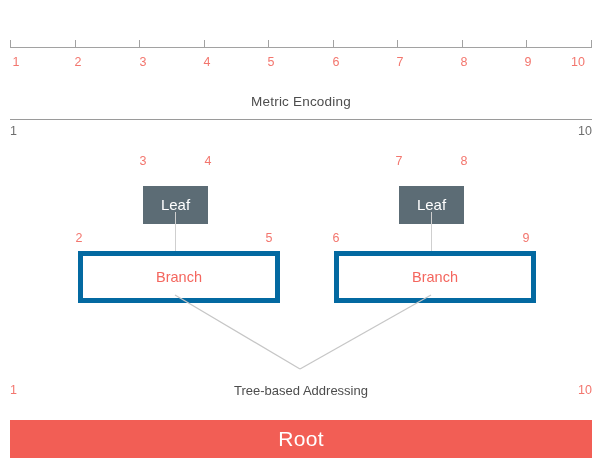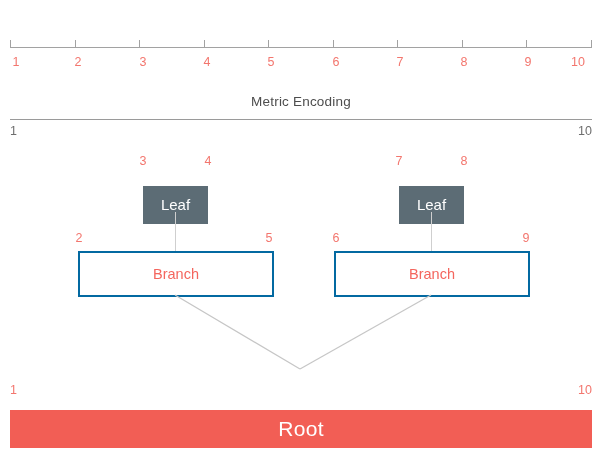--- a/index.html
+++ b/index.html
@@ -37,7 +37,7 @@
   .vconn{position:absolute;top:212px;width:1px;height:40px;background:#cfcfcf;}
   .branch{
     position:absolute;top:251px;width:192px;height:42px;
-    background:#ffffff;border:2px solid #0369a1;
+    background:#ffffff;border:5px solid #0369a1;
     color:#f4665e;font-size:14.5px;text-align:center;line-height:42px;
   }
   .vlines{position:absolute;left:0;top:0;width:602px;height:461px;pointer-events:none;}

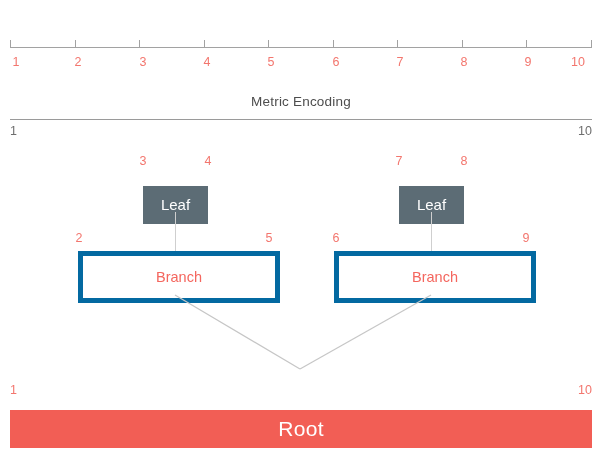--- a/index.html
+++ b/index.html
@@ -111,6 +111,7 @@
   </svg>
 
   <span class="bottom-label red" style="left:10px">1</span>
+  <div class="tree-title">Tree-based Addressing</div>
   <span class="bottom-label red" style="right:10px">10</span>
 
   <div class="root">Root</div>

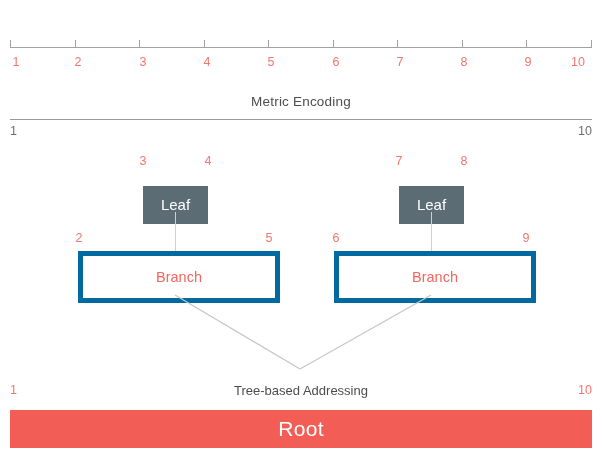--- a/index.html
+++ b/index.html
@@ -47,7 +47,7 @@
     font-size:13px;color:#4d4d4d;
   }
   .root{
-    position:absolute;left:10px;top:410px;width:582px;height:38px;
+    position:absolute;left:10px;top:420px;width:582px;height:38px;
     background:#f25e55;color:#ffffff;
     font-size:21px;text-align:center;line-height:38px;letter-spacing:.3px;
   }

